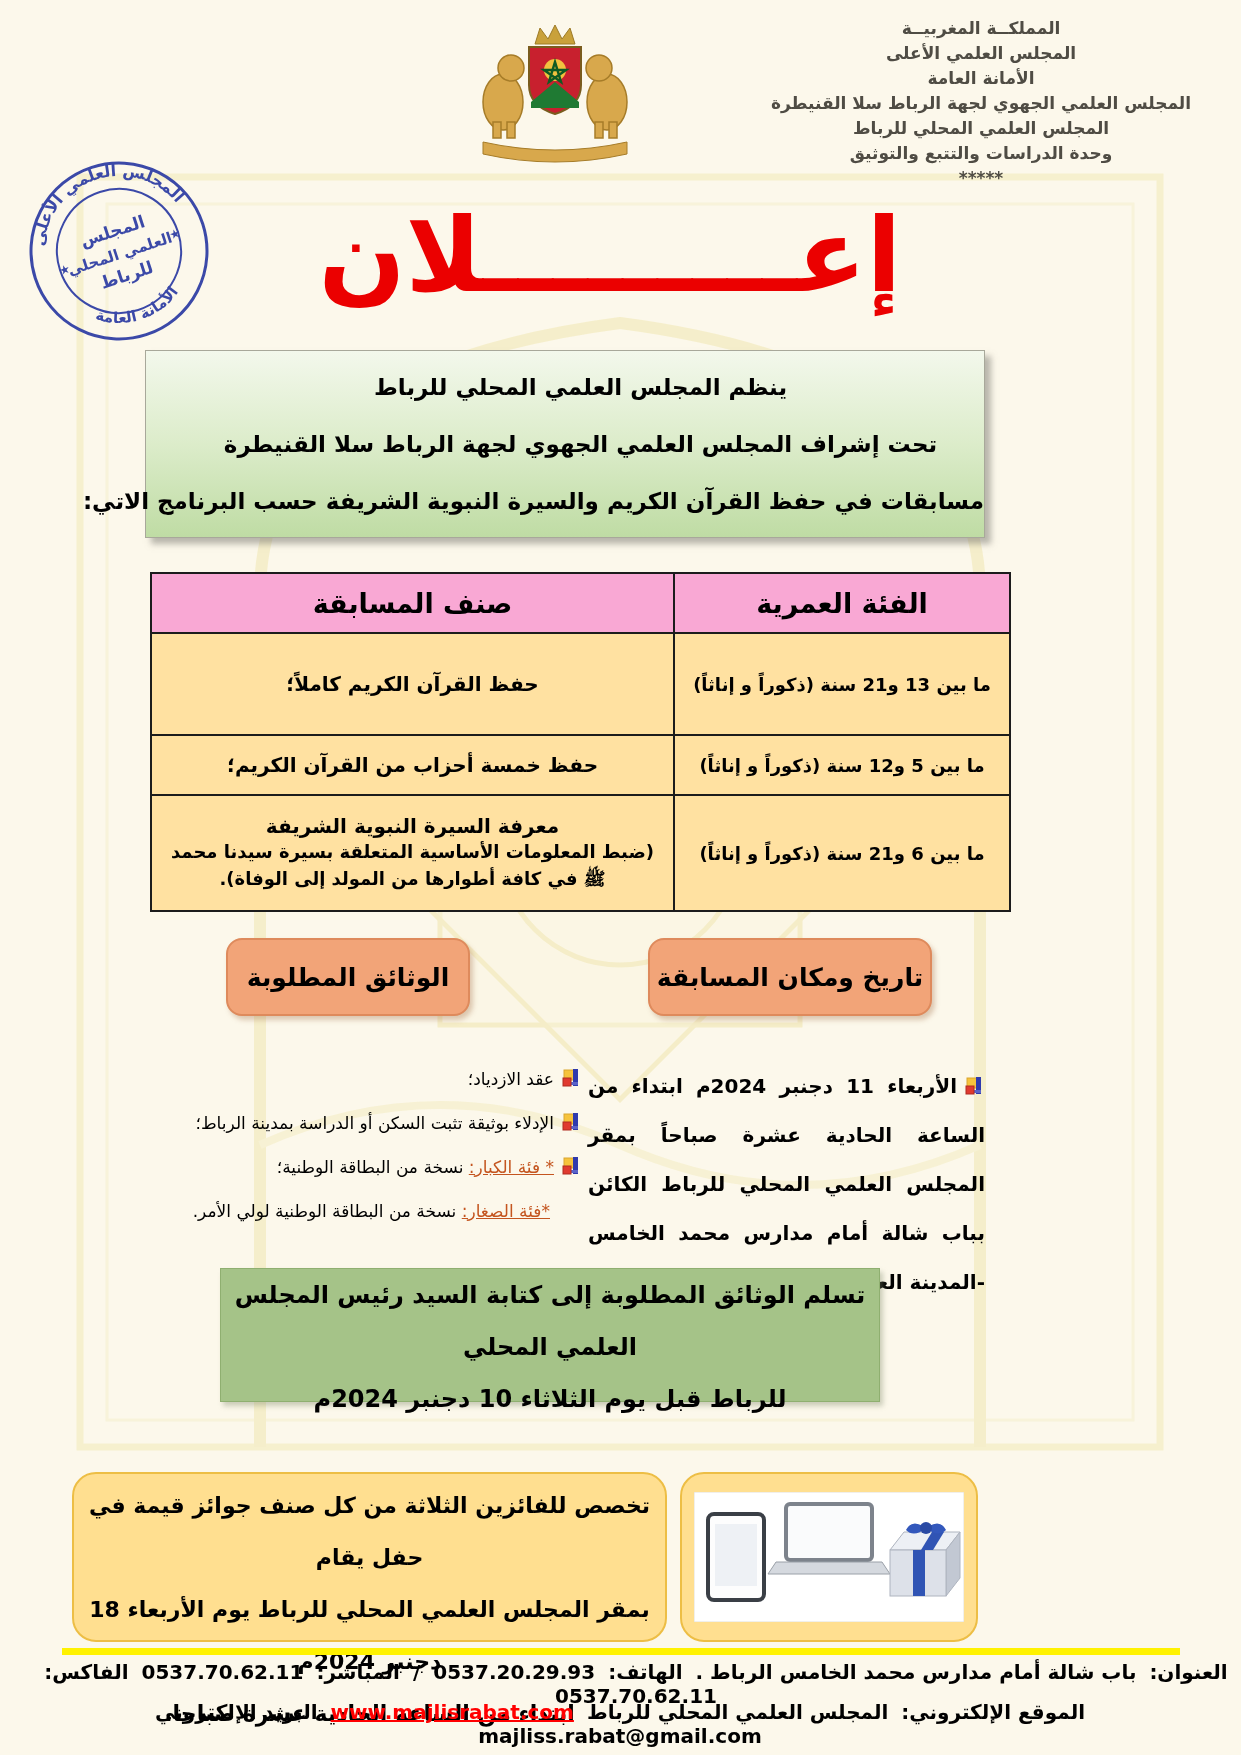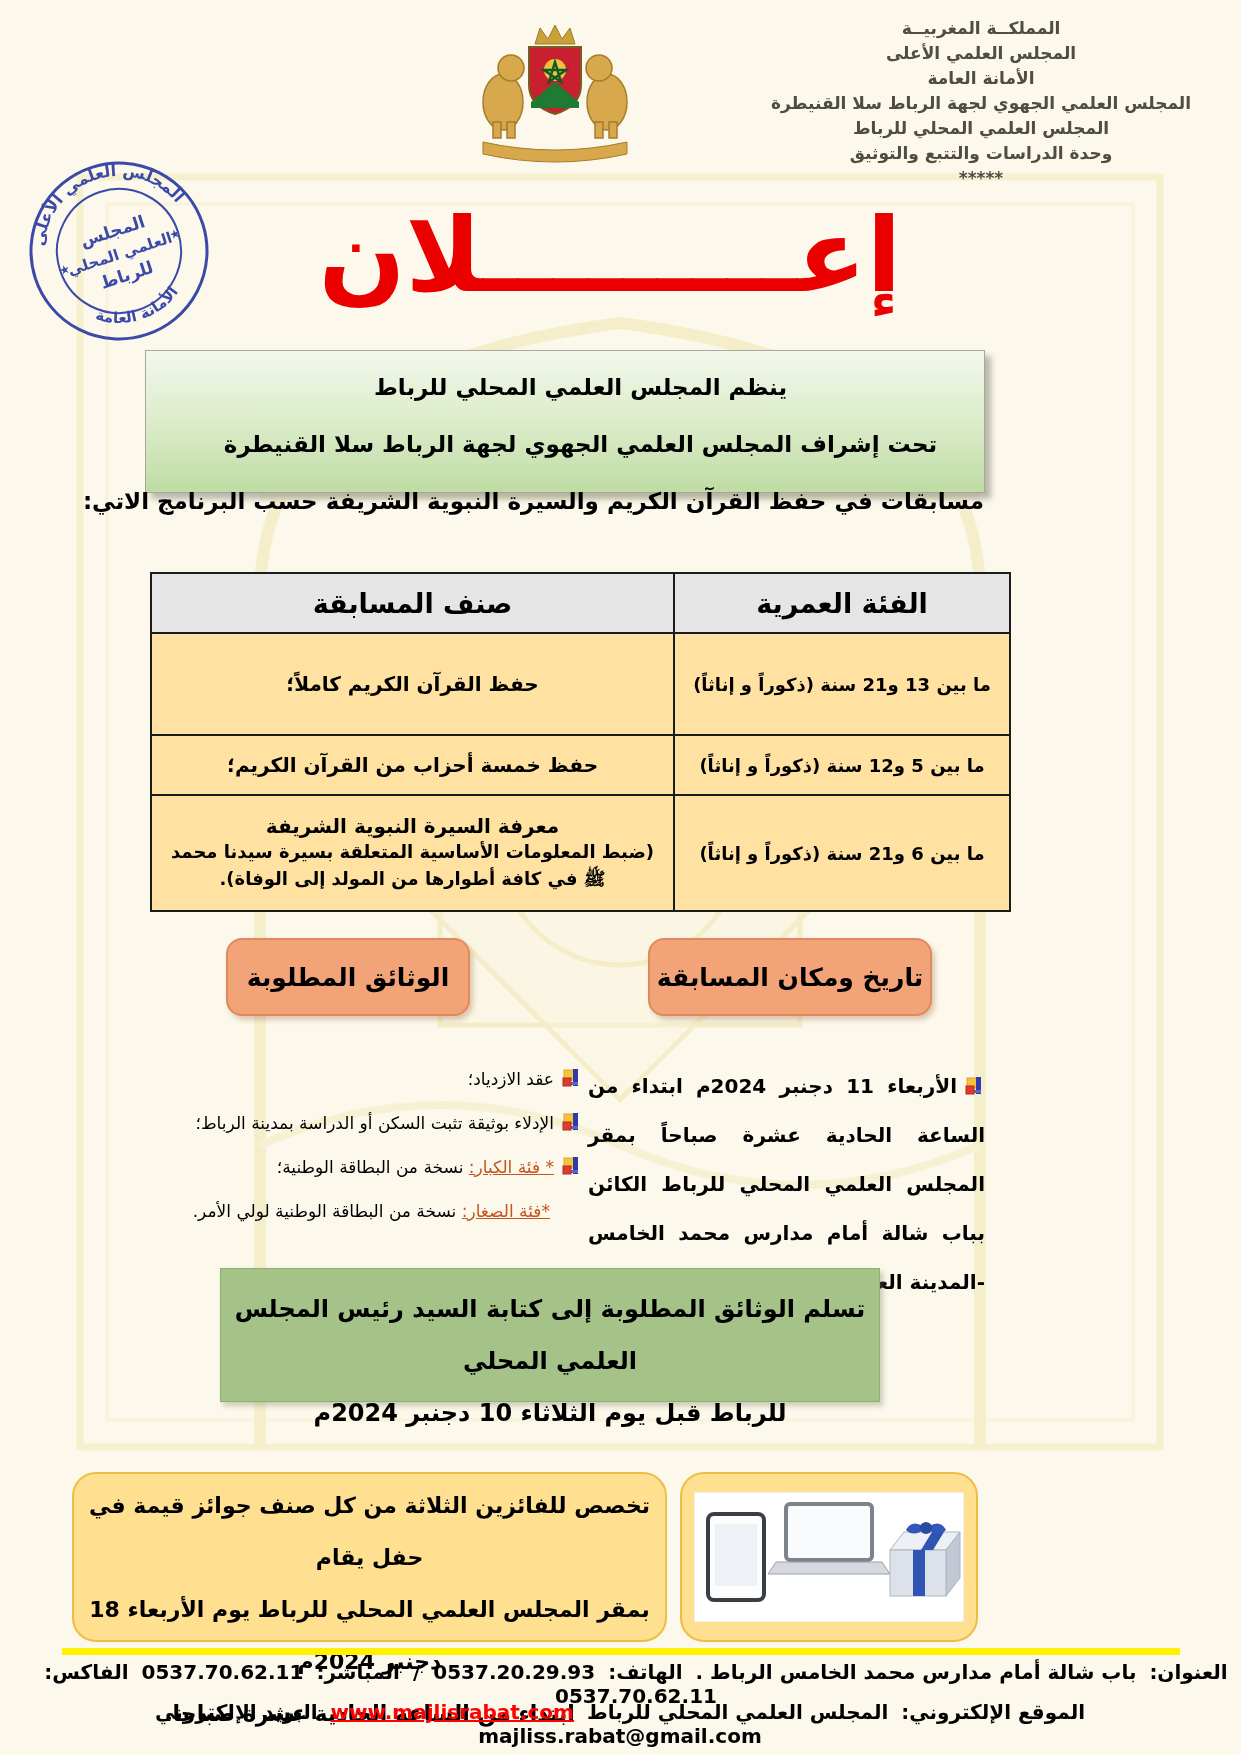--- a/index.html
+++ b/index.html
@@ -22,7 +22,7 @@
     font-size:102px; font-weight:bold; color:#EB0000; line-height:135px;}
 
   
-  .intro-box{left:145px; top:350px; width:840px; height:143px; box-sizing:border-box;
+  .intro-box{left:145px; top:350px; width:840px; height:188px; box-sizing:border-box;
     background:linear-gradient(180deg,#F3F8EC 0%,#DCECCA 50%,#BFDCA4 100%);
     border:1px solid #A8A89A; box-shadow:6px 6px 6px rgba(120,118,110,.5);
     text-align:center; font-weight:bold; padding-top:8px;padding-left:31px;}

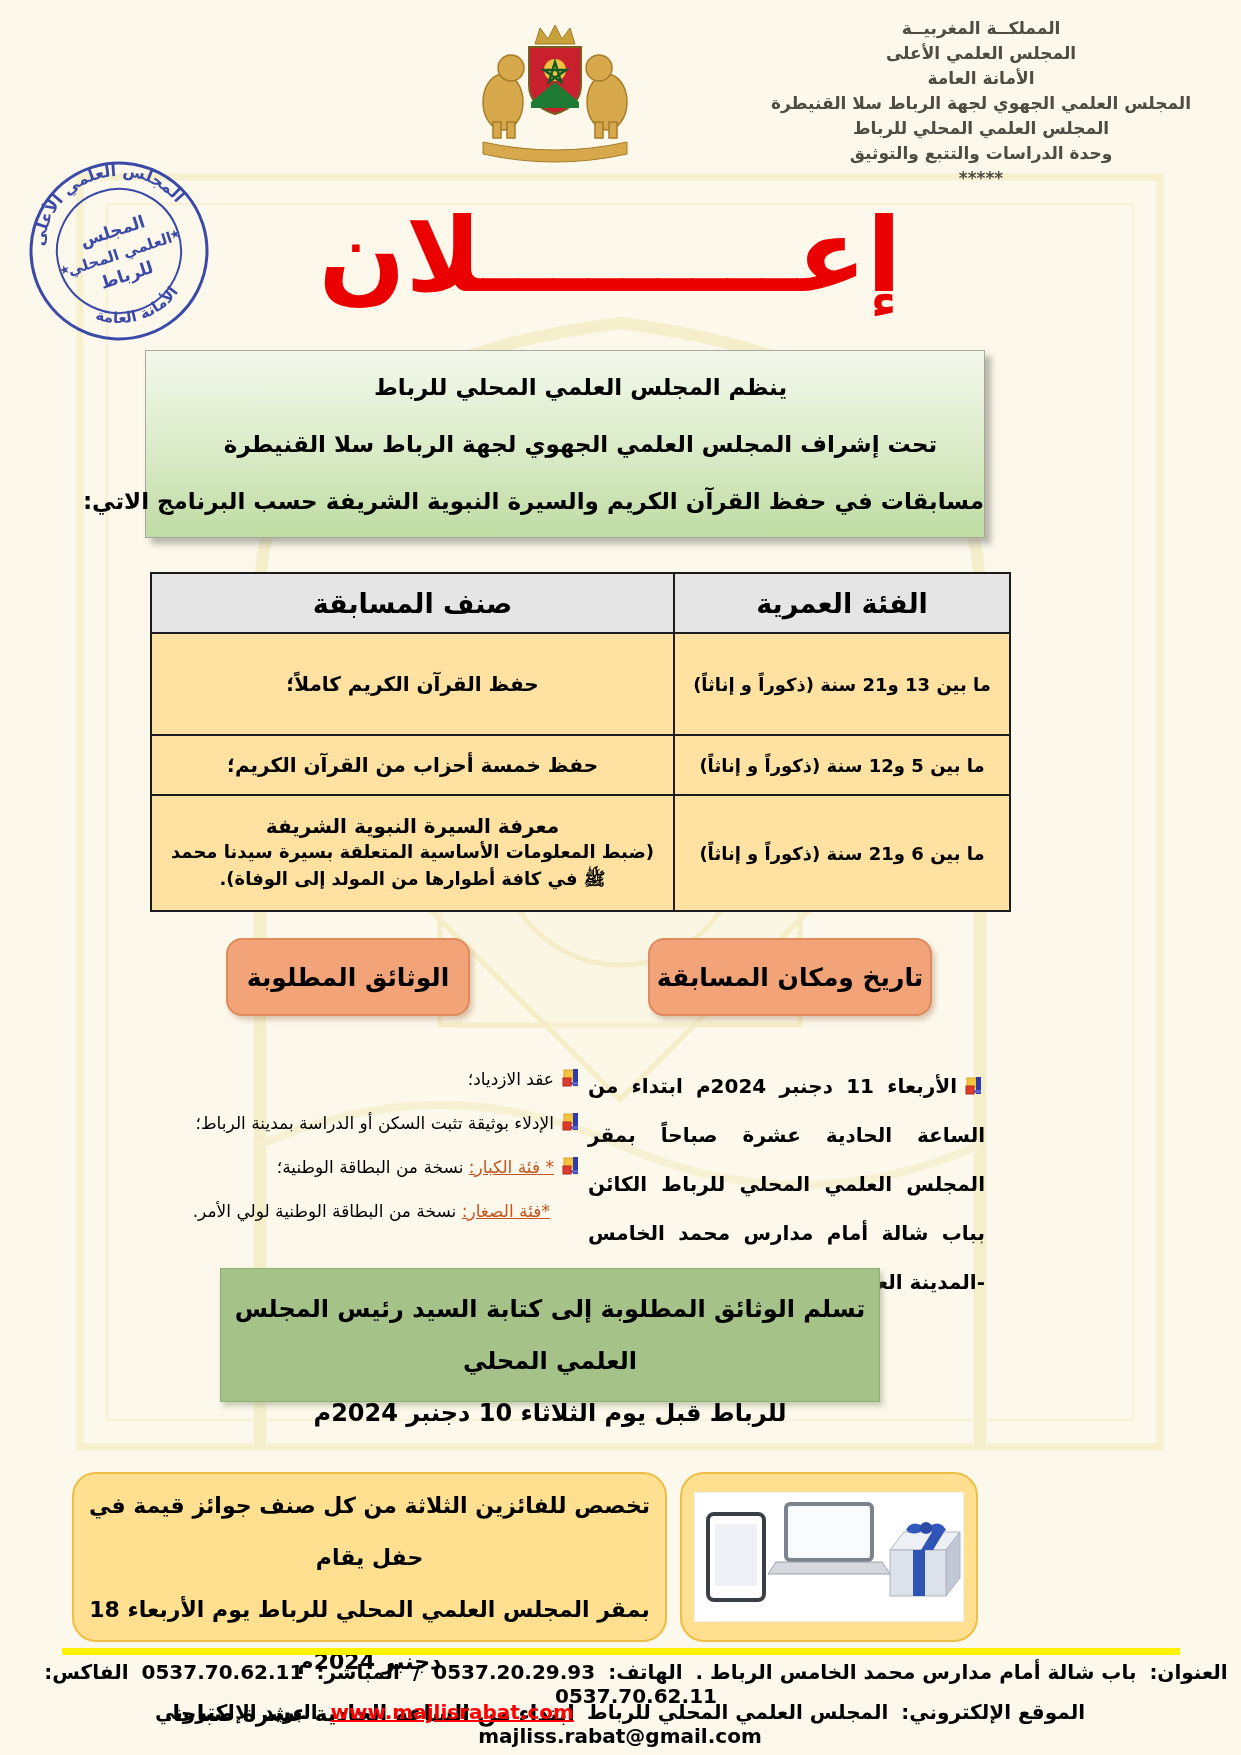--- a/index.html
+++ b/index.html
@@ -33,7 +33,7 @@
   .comp-table th,.comp-table td{border:2px solid #1c1c1c; font-weight:bold; text-align:center; vertical-align:middle; padding:2px 8px;}
   .col-age{width:318px;}
   .col-cat{width:505px;}
-  .comp-table th{background:#e5e5e5; font-size:27px; height:54px;}
+  .comp-table th{background:#f9a8d4; font-size:27px; height:54px;}
   .comp-table td{background:#FFE1A1;}
   .cell-cat{font-size:20px;}
   .cell-age{font-size:18px;}

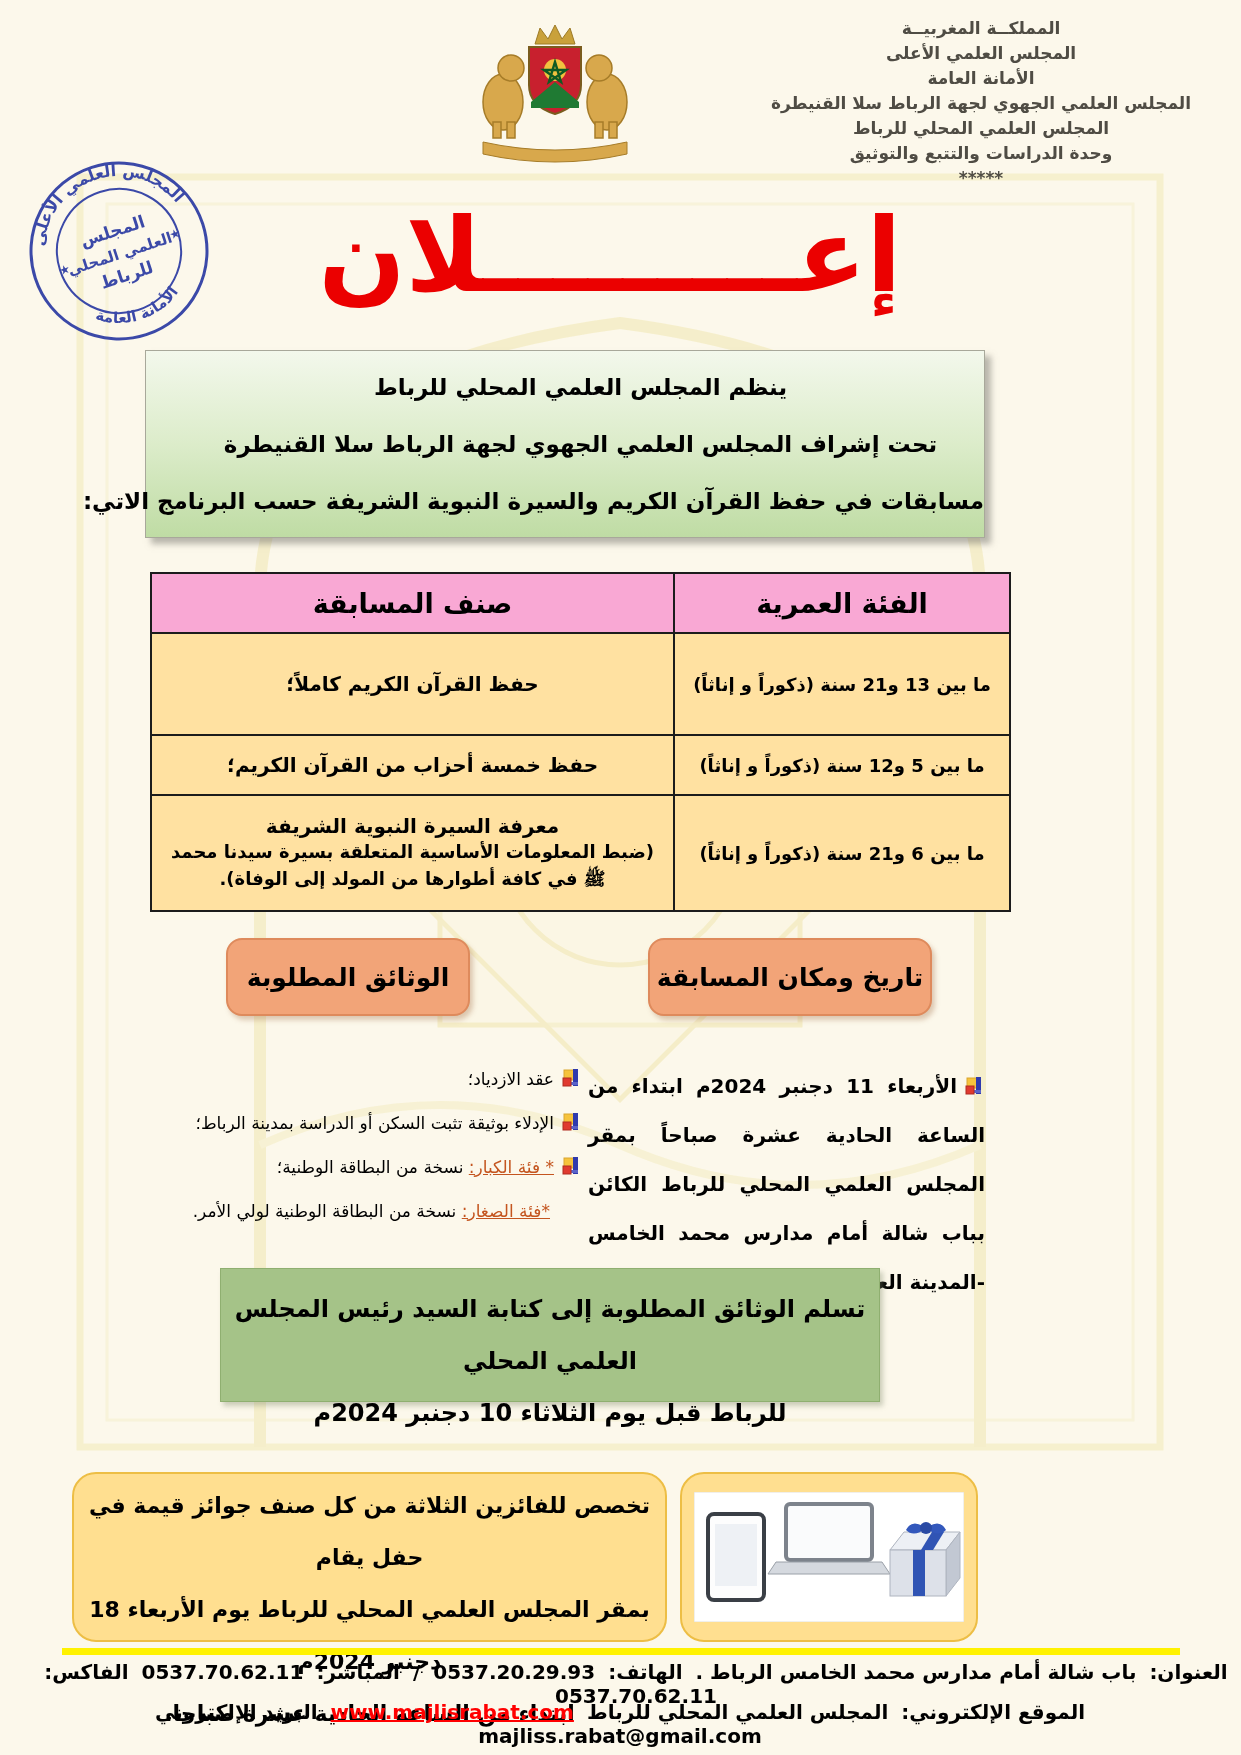--- a/index.html
+++ b/index.html
@@ -62,7 +62,7 @@
   
   .submit-box{left:220px; top:1268px; width:660px; height:134px; box-sizing:border-box;
     background:#A5C388; border:1px solid #8FAF70; box-shadow:3px 4px 5px rgba(130,140,110,.4);
-    direction:rtl; text-align:center; font-size:24px; font-weight:bold; line-height:52px; padding-top:14px;}
+    direction:rtl; text-align:center; font-size:24px; font-weight:bold; line-height:52px; }
 
   
   .prize-box{left:72px; top:1472px; width:595px; height:170px; box-sizing:border-box;

